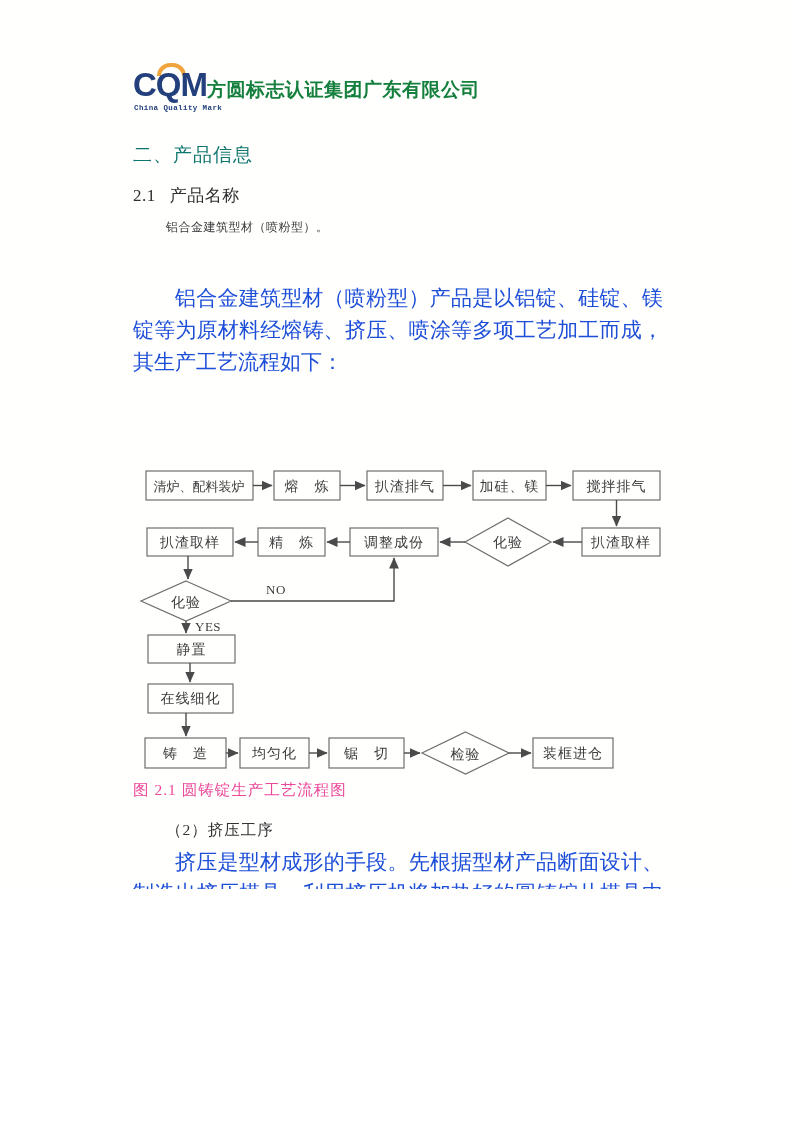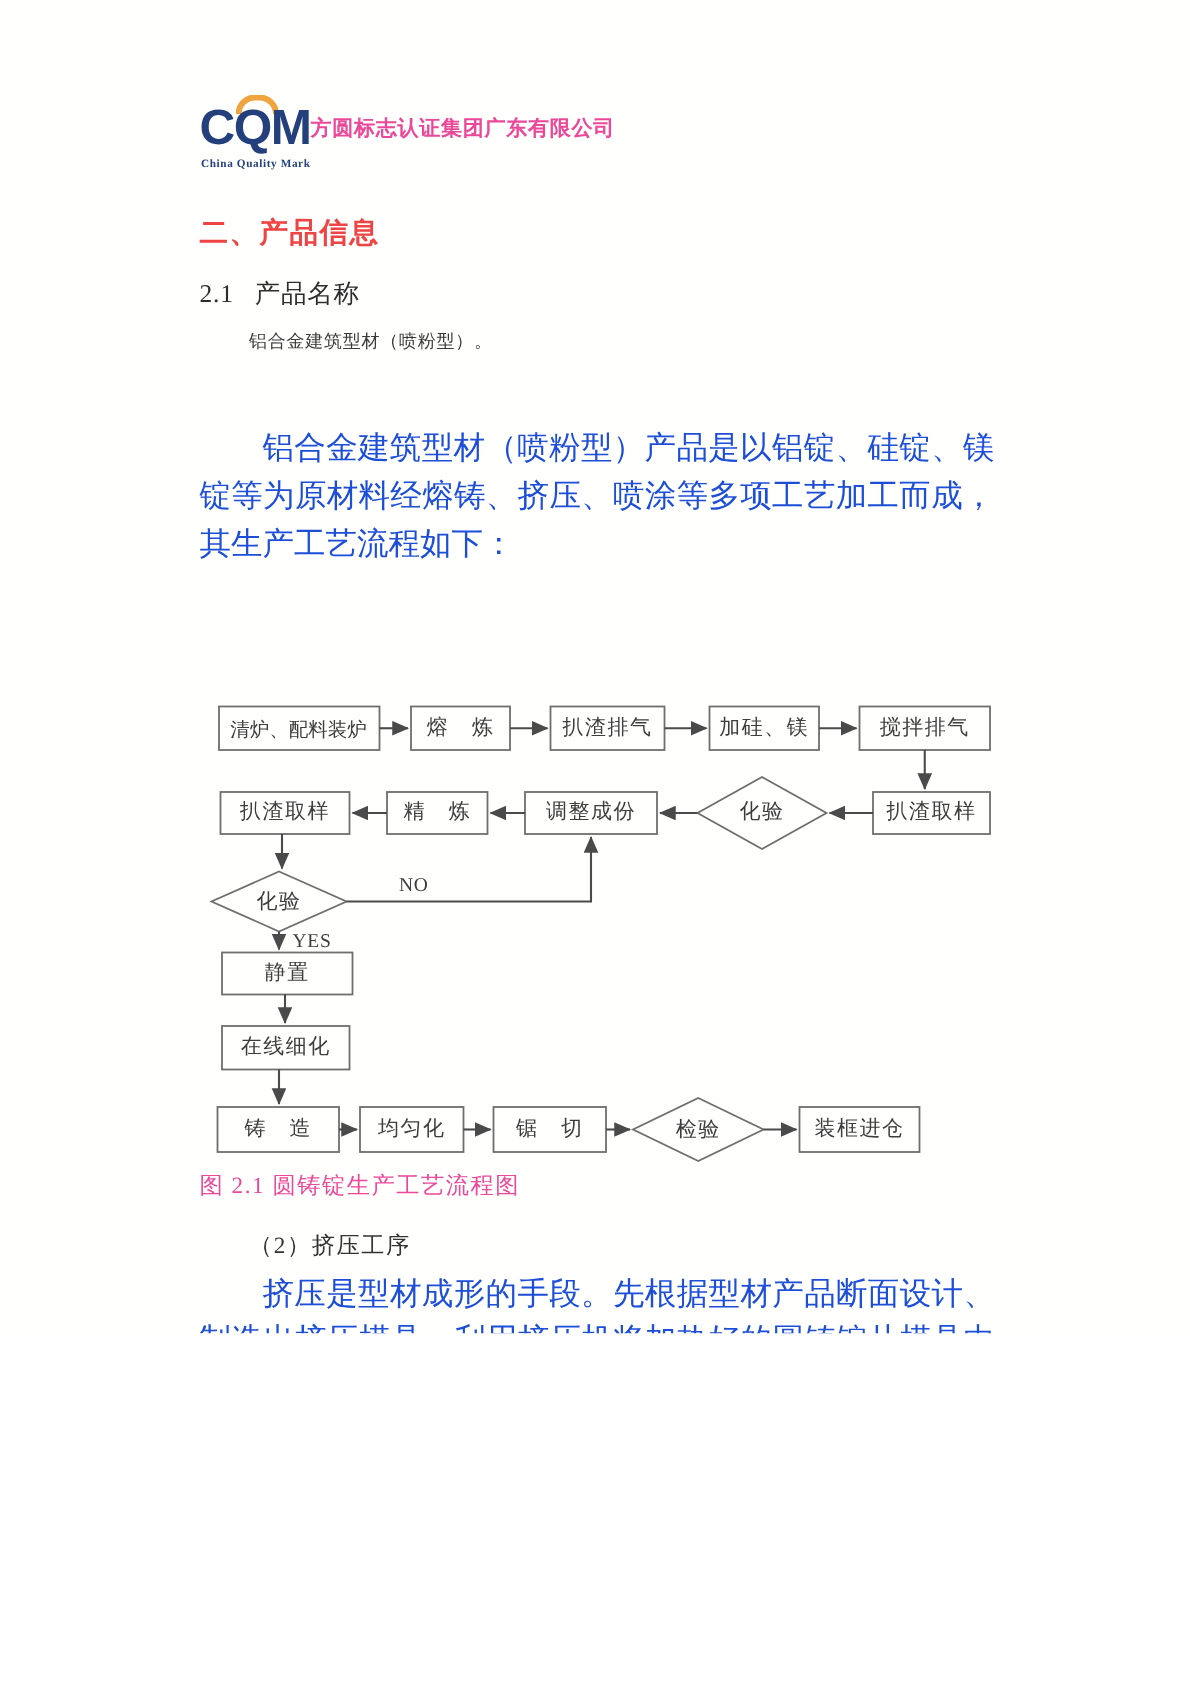--- a/index.html
+++ b/index.html
@@ -33,7 +33,7 @@
   .logo-company{
     position:absolute;left:74px;top:15px;
     font-family:"Liberation Sans","DejaVu Sans",sans-serif;
-    font-weight:bold;font-size:14px;color:#ec4899;letter-spacing:.5px;
+    font-weight:bold;font-size:19px;color:#15803d;letter-spacing:.5px;
   }
   
   .tblock{position:absolute;left:133px;width:530px;}

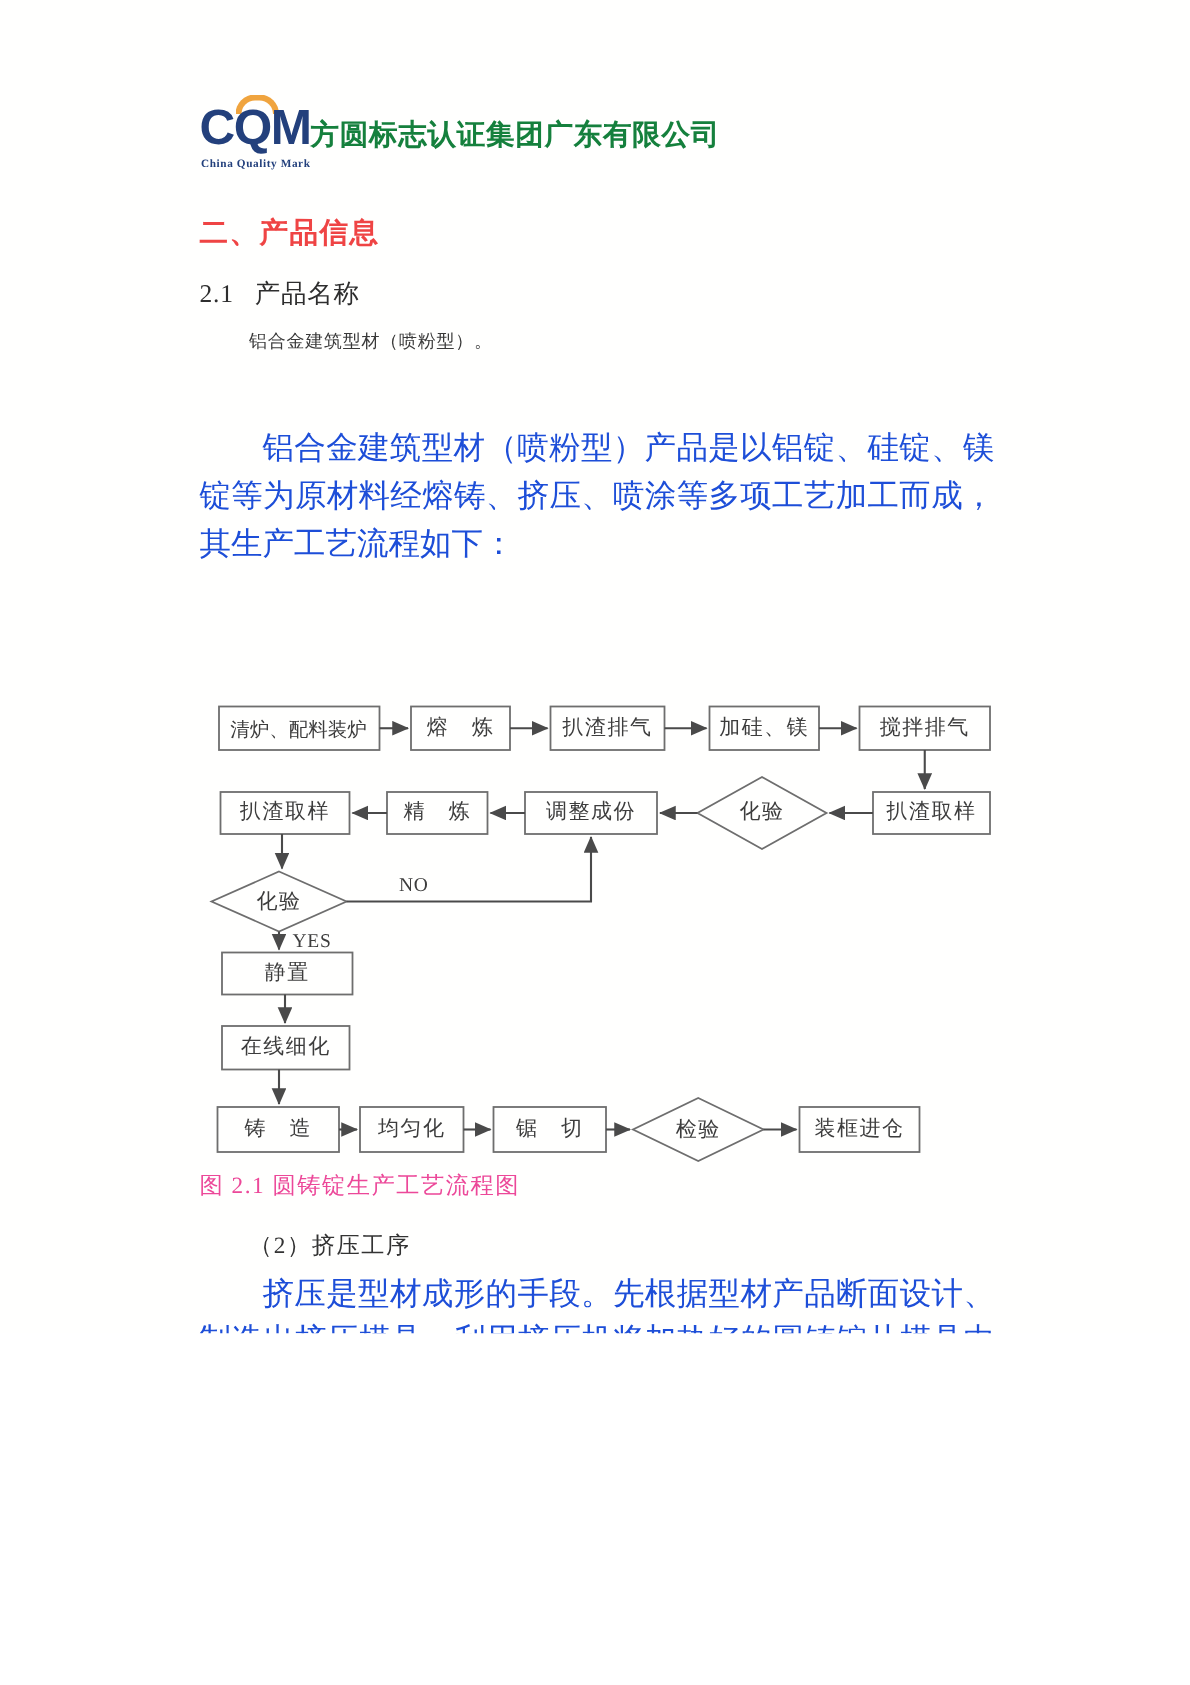--- a/index.html
+++ b/index.html
@@ -27,7 +27,7 @@
   }
   .logo-tagline{
     position:absolute;left:1px;top:42px;
-    font-family:Liberation Serif, serif;
+    font-family:Liberation Mono, monospace;
     font-size:7.5px;letter-spacing:.4px;color:#23407c;font-weight:bold;
   }
   .logo-company{

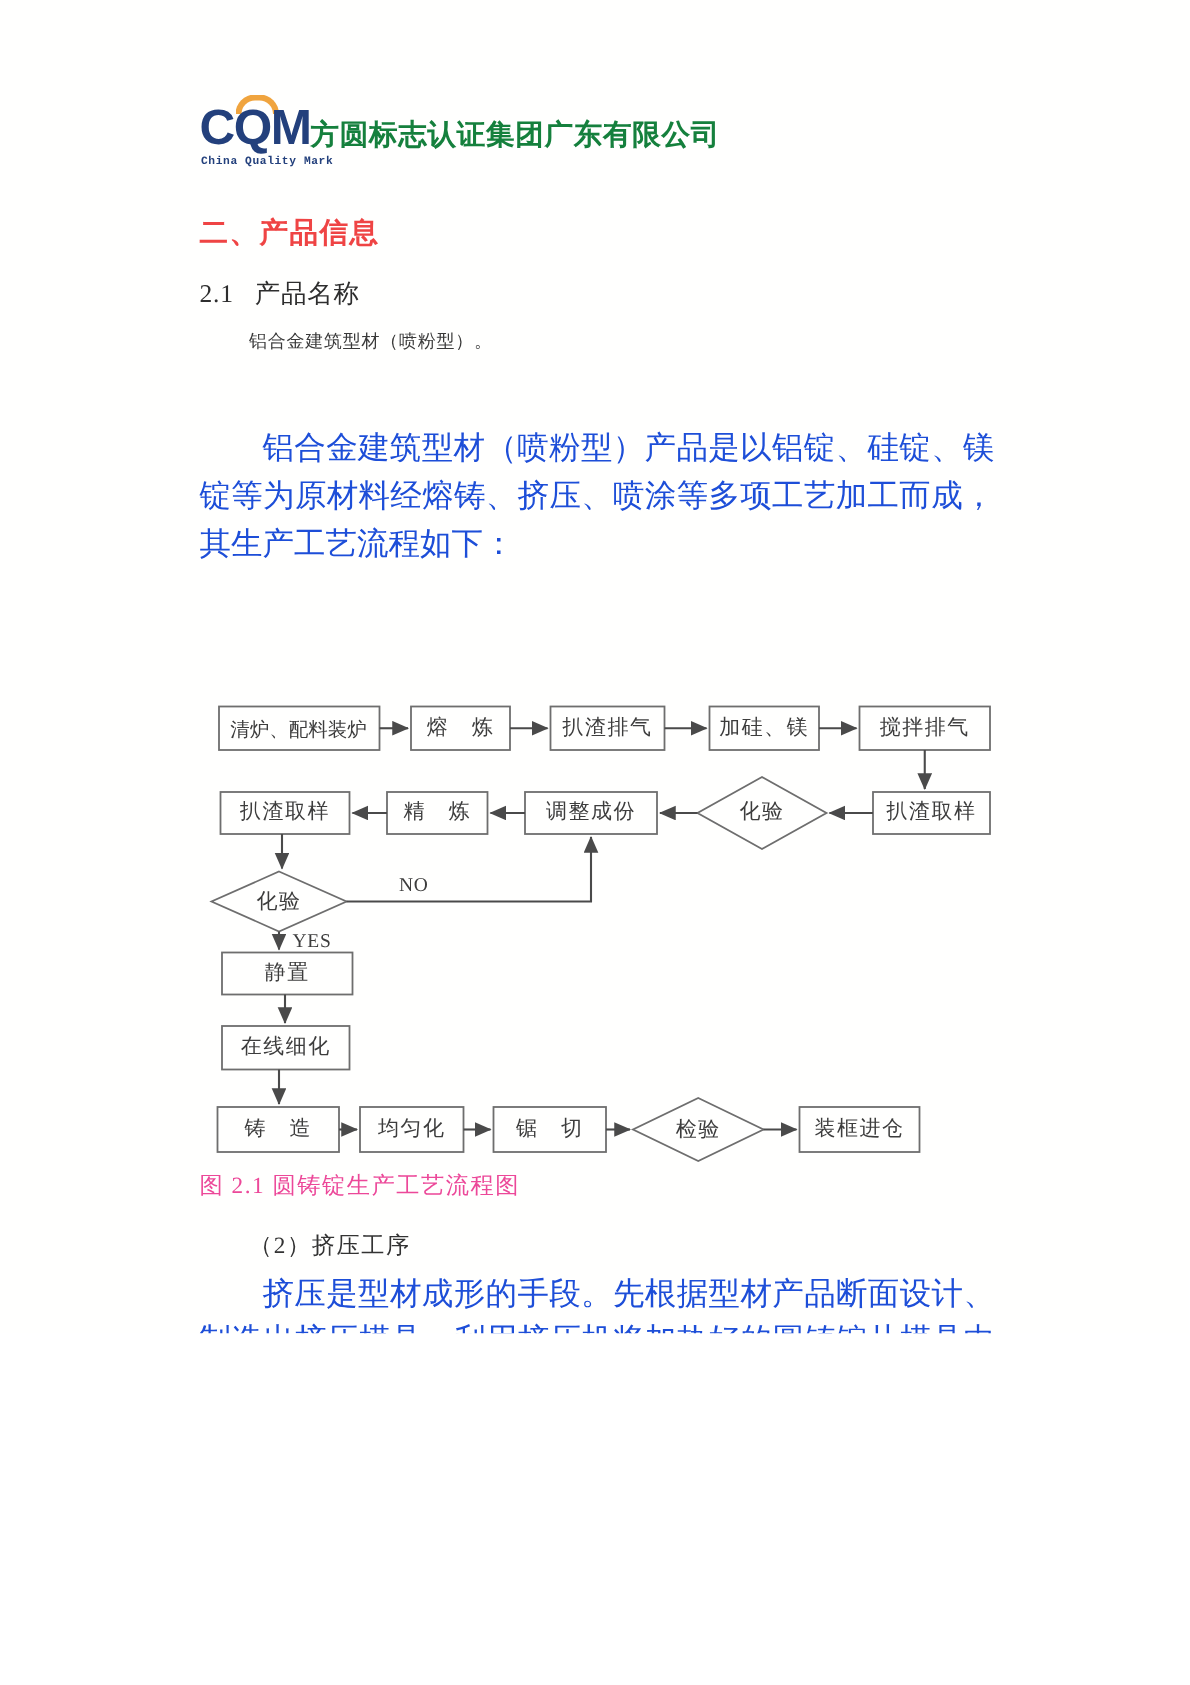--- a/index.html
+++ b/index.html
@@ -37,7 +37,7 @@
   }
   
   .tblock{position:absolute;left:133px;width:530px;}
-  .h1{top:142px;font-size:19px;font-weight:bold;color:#ef4444;letter-spacing:1px;}
+  .h1{top:142px;font-size:19px;font-weight:normal;color:#0f766e;letter-spacing:1px;}
   .h2{font-size:17px;color:#2e2e2e;letter-spacing:.5px;}
   .h2 .num{margin-right:14px;}
   .h21{top:184px;}

